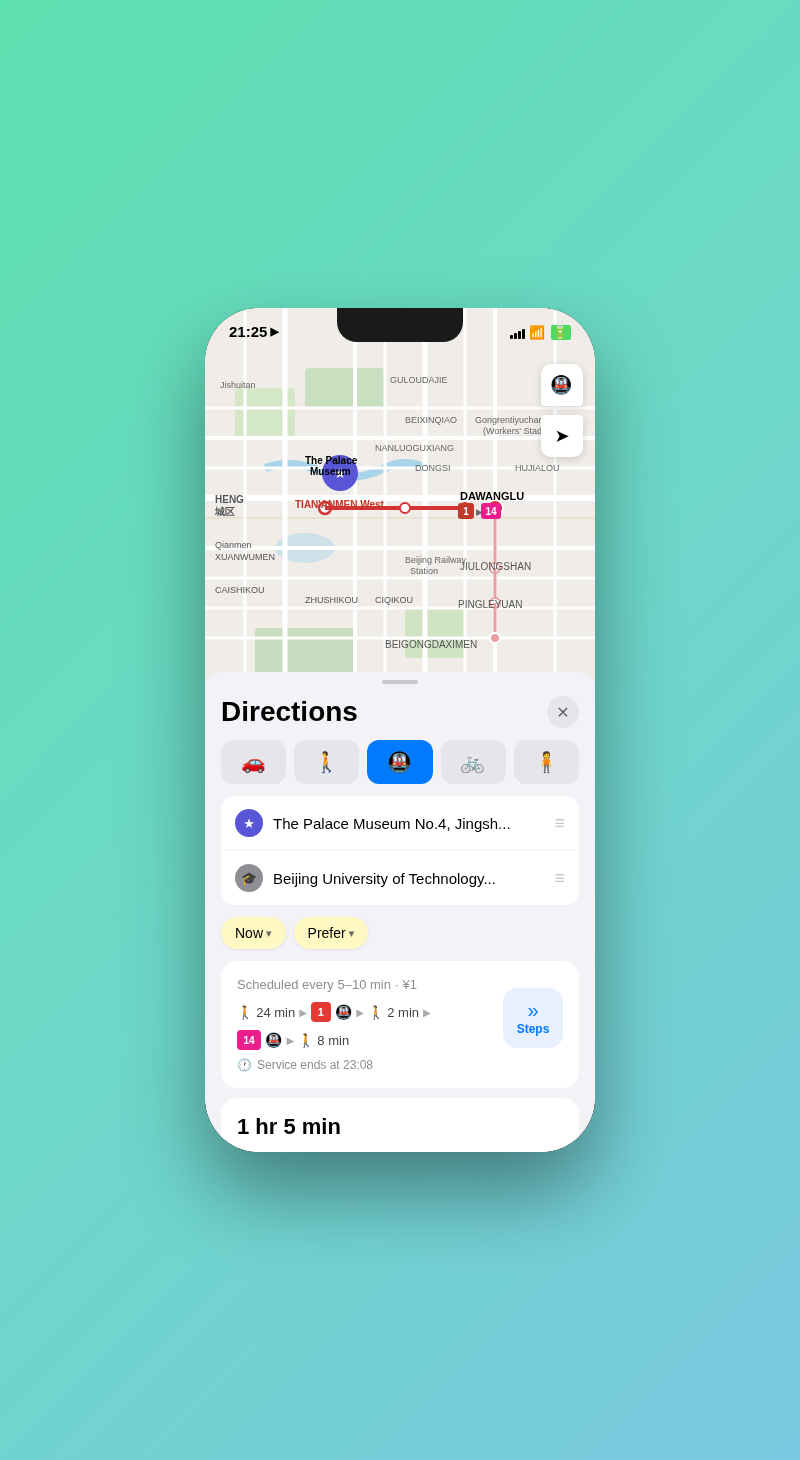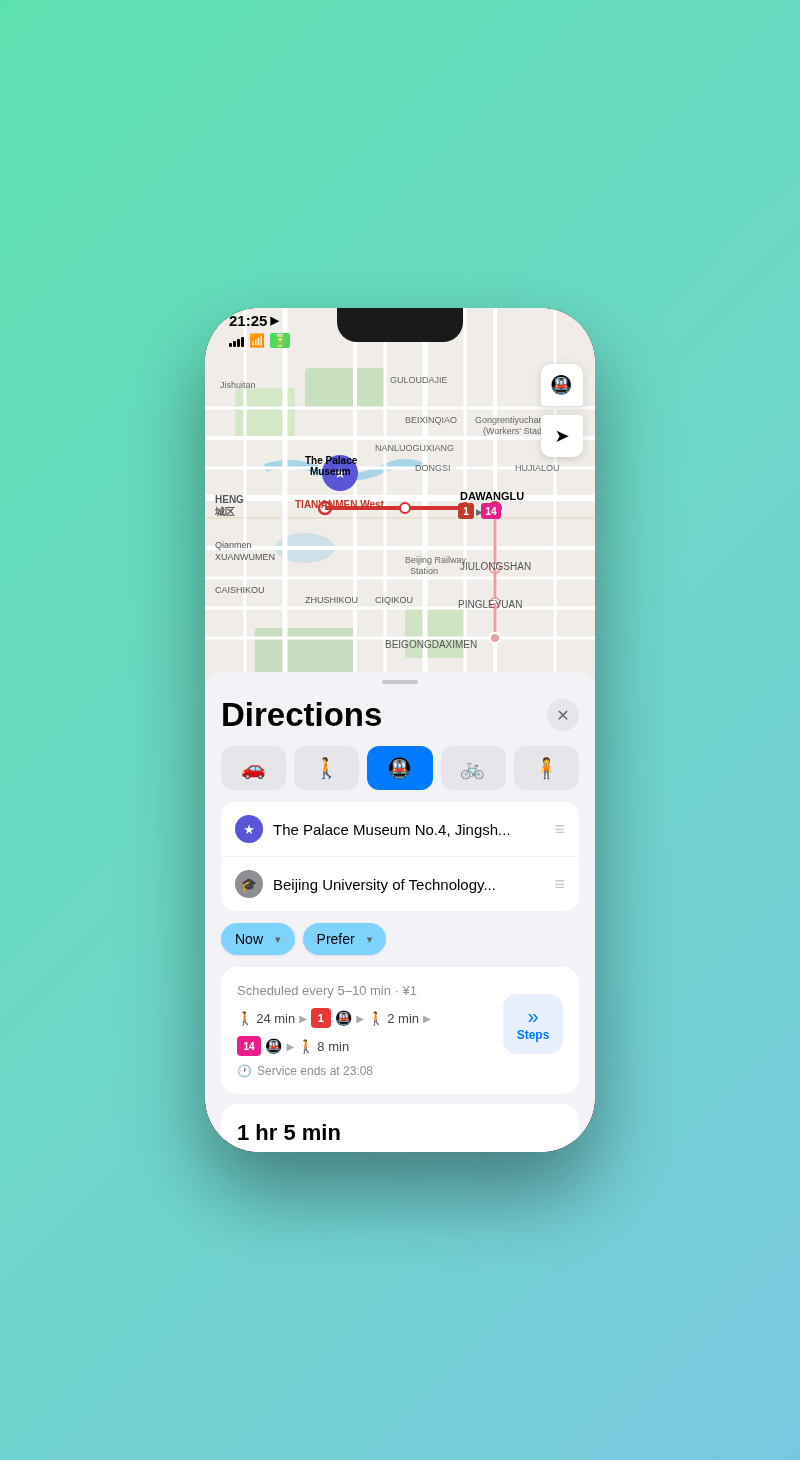--- a/index.html
+++ b/index.html
@@ -46,12 +46,11 @@
       left: 0; right: 0;
       height: 44px;
       display: flex;
-      align-items: flex-start;
+      align-items: flex-end;
       justify-content: space-between;
-      padding: 4px 24px;
+      padding: 12px 24px;
       z-index: 99;
       background: transparent;
-      flex-direction: column;
     }
     .status-time {
       font-size: 15px;

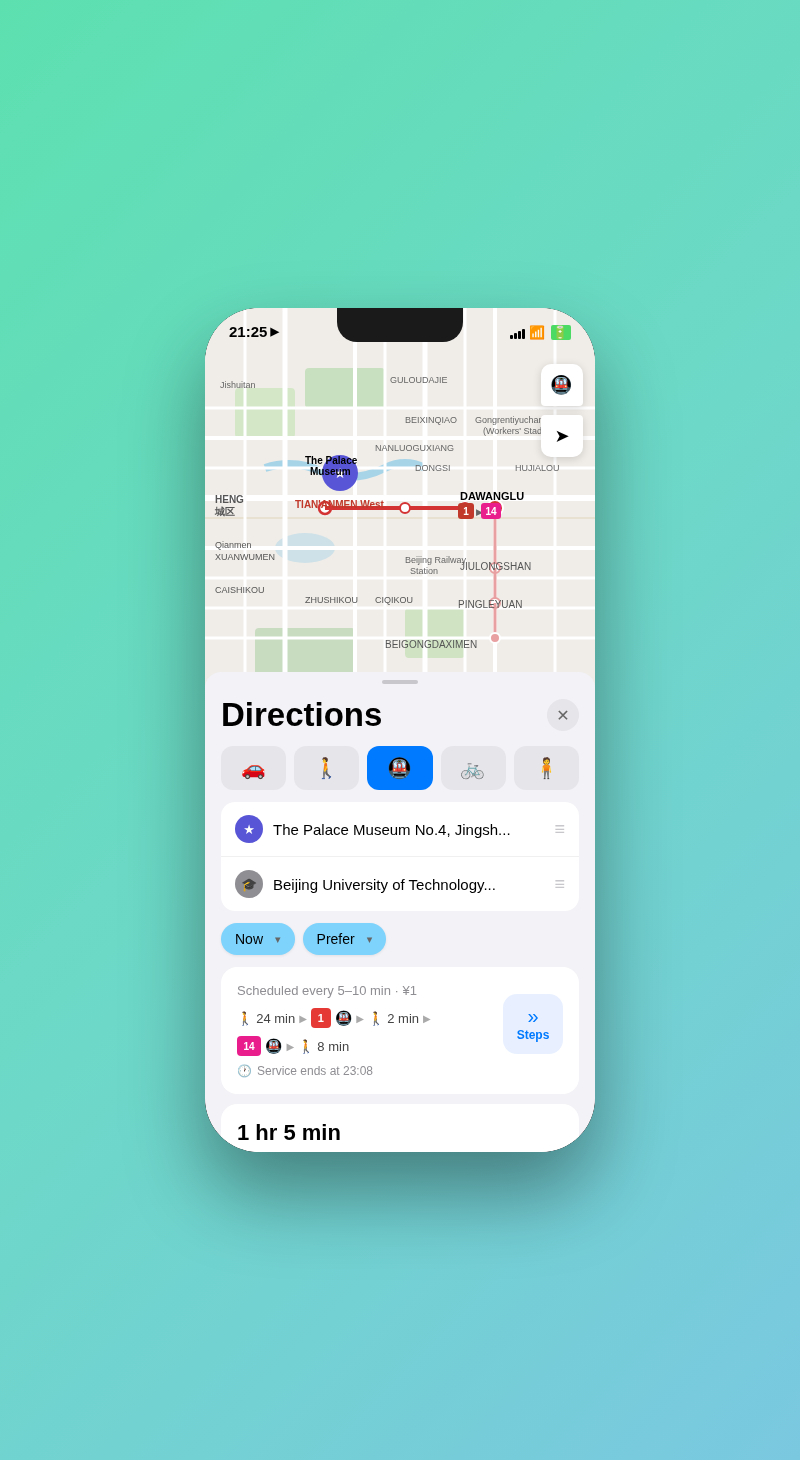--- a/index.html
+++ b/index.html
@@ -154,7 +154,7 @@
       padding: 12px 16px 8px;
     }
     .directions-title {
-      font-size: 33px;
+      font-size: 28px;
       font-weight: 700;
       color: #000;
     }

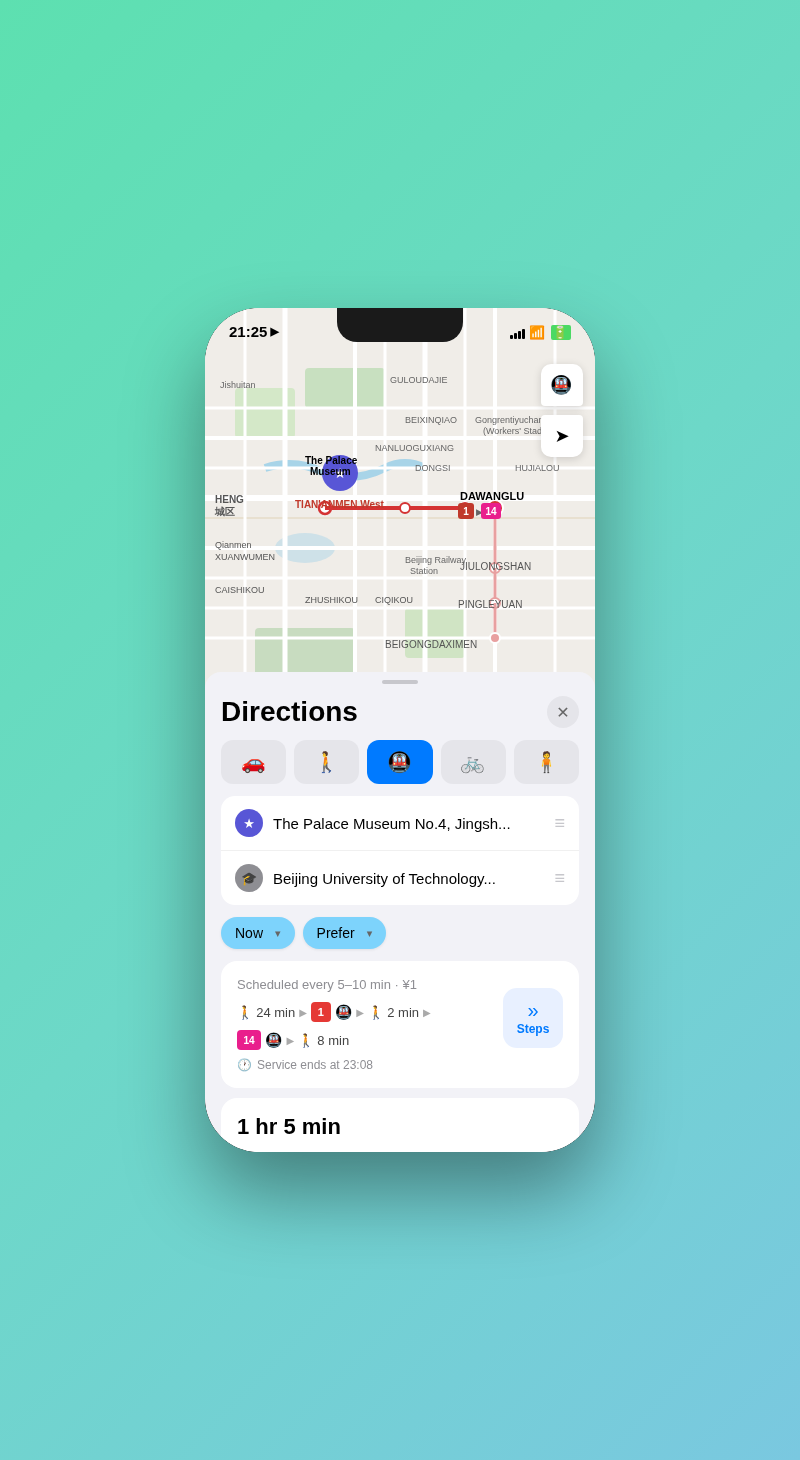--- a/index.html
+++ b/index.html
@@ -239,7 +239,7 @@
       overflow-x: auto;
     }
     .filter-pill {
-      background: #7dd3fc;
+      background: #fef9c3;
       border-radius: 20px;
       padding: 8px 14px;
       font-size: 14px;
@@ -247,7 +247,7 @@
       white-space: nowrap;
       display: flex;
       align-items: center;
-      gap: 12px;
+      gap: 3px;
       cursor: pointer;
       box-shadow: 0 1px 3px rgba(0,0,0,0.08);
     }

